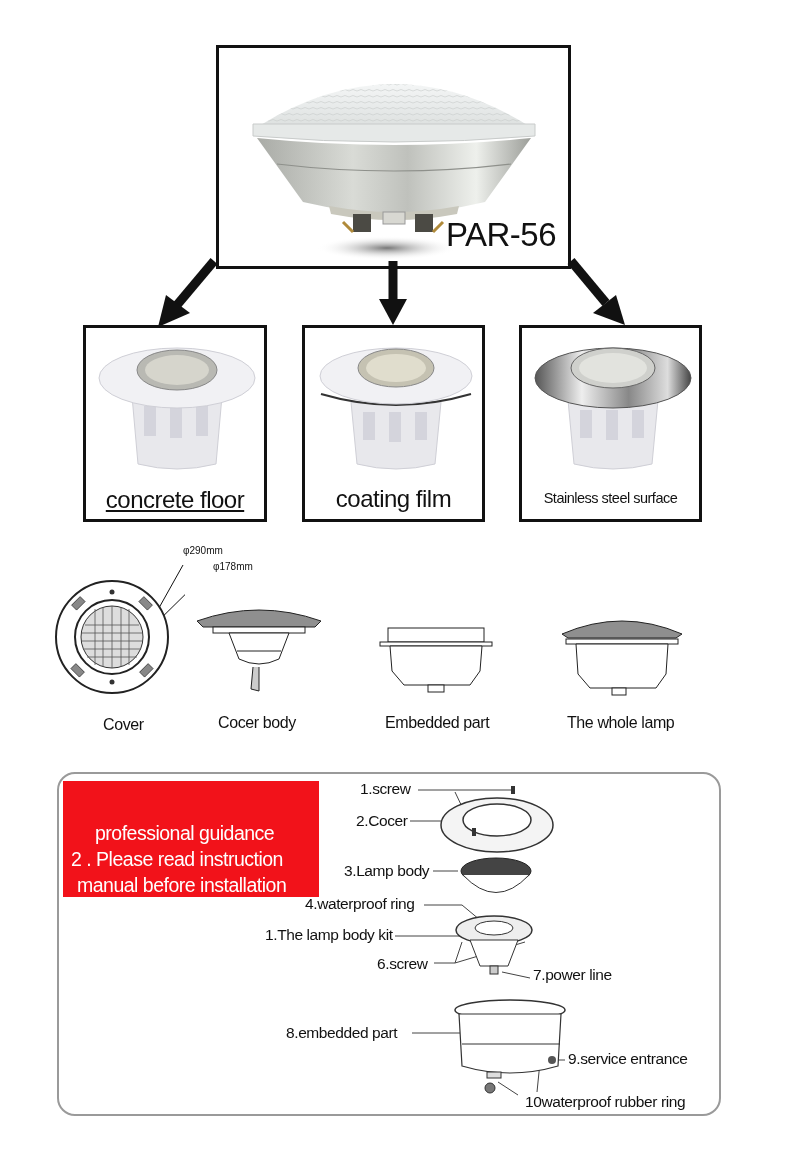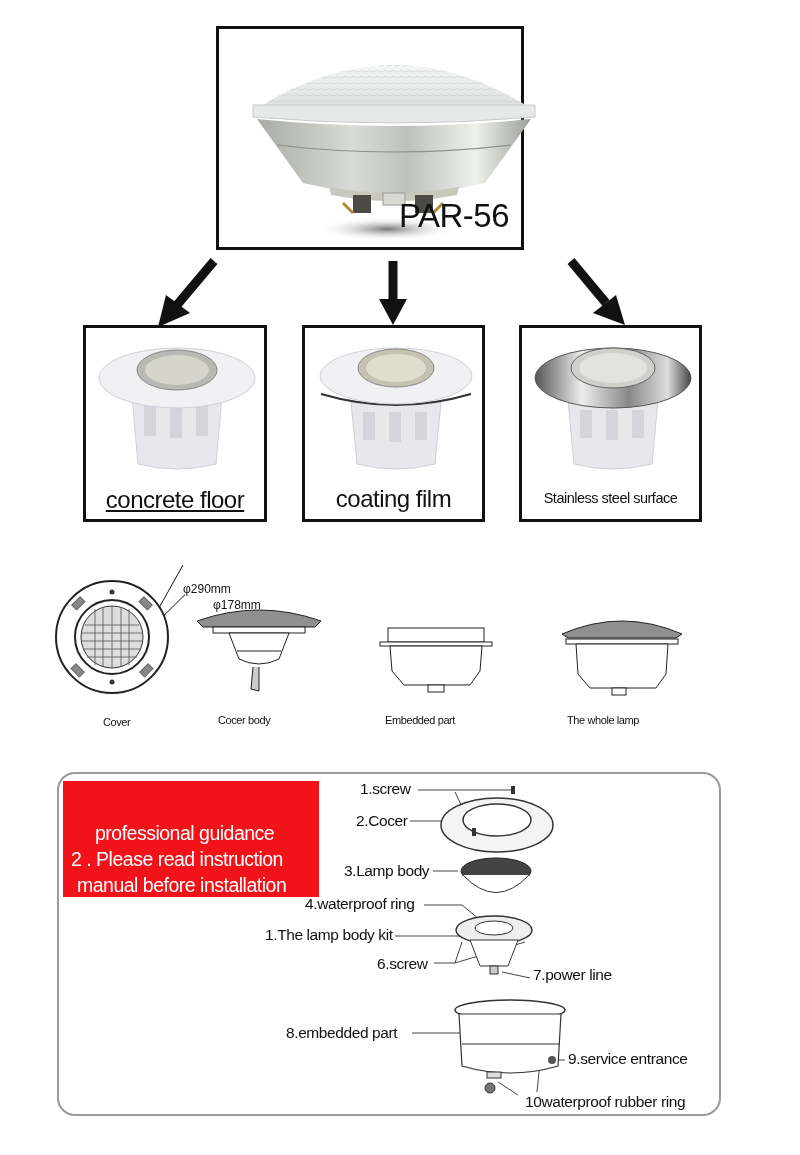--- a/index.html
+++ b/index.html
@@ -20,7 +20,7 @@
 </head>
 <body>
 
-<div class="frame" style="left:216px;top:26px;width:308px;height:224px;">
+<div class="frame" style="left:216px;top:45px;width:355px;height:224px;">
   <svg class="abs" style="left:10px;top:4px;" width="330" height="214" viewBox="0 0 330 214">
     <defs>
       <linearGradient id="glass" x1="0" y1="0" x2="0" y2="1">

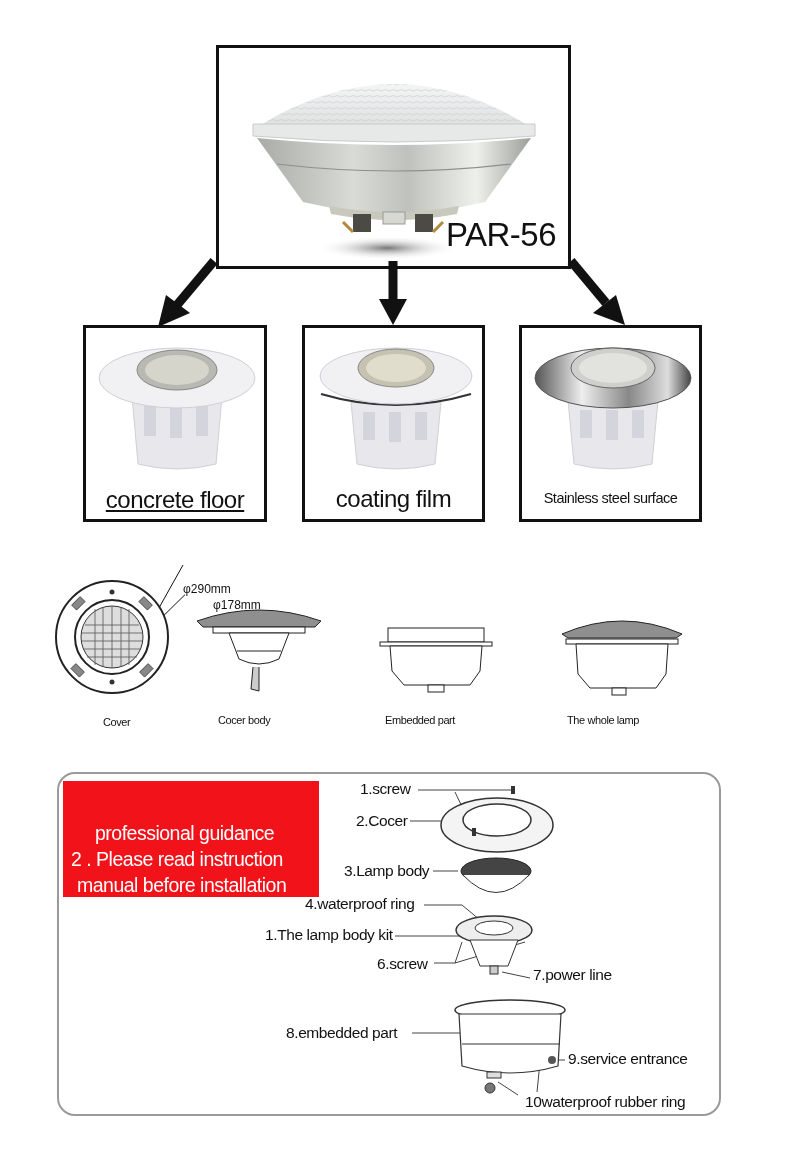--- a/index.html
+++ b/index.html
@@ -11,7 +11,7 @@
   .caption{position:absolute;font-size:24px;letter-spacing:-0.5px;text-align:center;width:100%;left:0;}
   .caption-sm{font-size:14.5px;}
   .part-label{position:absolute;font-size:11px;letter-spacing:-0.4px;white-space:nowrap;}
-  .dim{position:absolute;font-size:12px;white-space:nowrap;margin-top:37px;}
+  .dim{position:absolute;font-size:10px;white-space:nowrap;}
   .install-panel{position:absolute;left:57px;top:772px;width:664px;height:344px;border:2px solid #9a9a9a;border-radius:18px;box-sizing:border-box;}
   .warn{position:absolute;left:63px;top:781px;width:256px;height:116px;background:#f2121a;color:#fff;font-size:19.5px;line-height:26px;letter-spacing:-0.5px;box-sizing:border-box;padding:4px 0 0 8px;}
   .warn div{white-space:nowrap;}

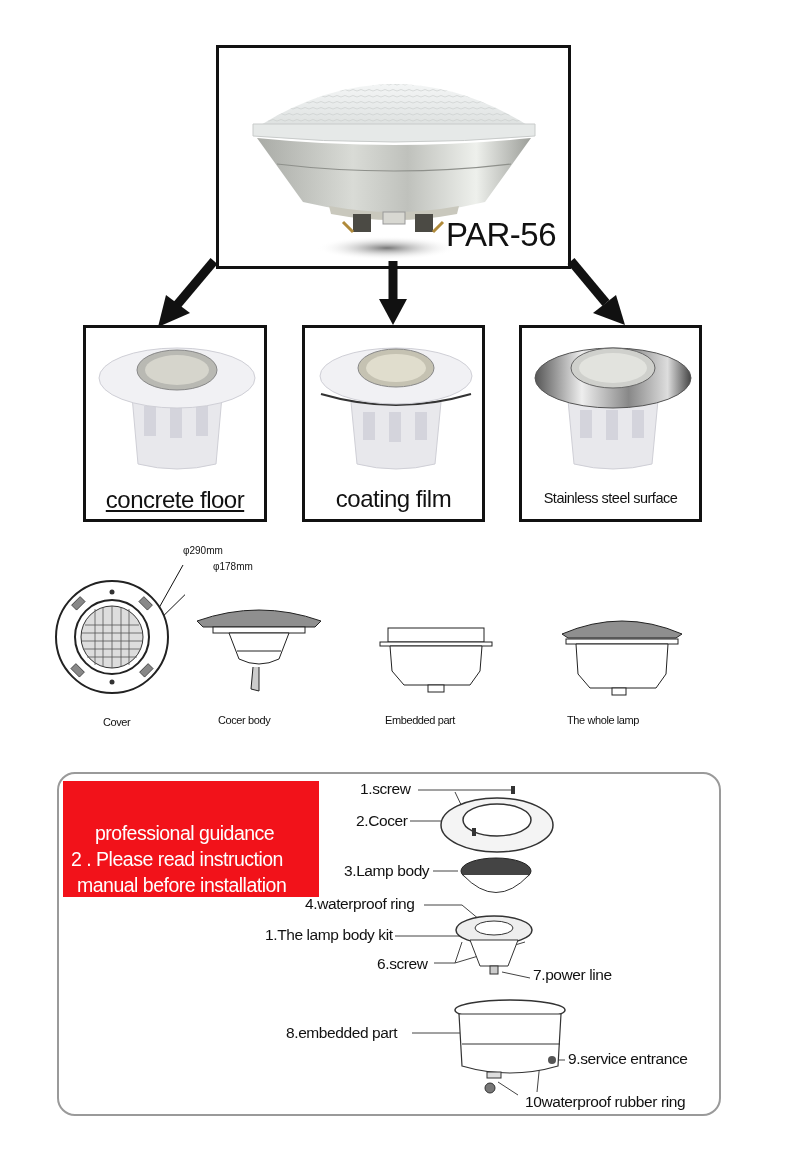--- a/index.html
+++ b/index.html
@@ -10,7 +10,7 @@
   svg{display:block;}
   .caption{position:absolute;font-size:24px;letter-spacing:-0.5px;text-align:center;width:100%;left:0;}
   .caption-sm{font-size:14.5px;}
-  .part-label{position:absolute;font-size:11px;letter-spacing:-0.4px;white-space:nowrap;}
+  .part-label{position:absolute;font-size:16px;letter-spacing:-0.4px;white-space:nowrap;}
   .dim{position:absolute;font-size:10px;white-space:nowrap;}
   .install-panel{position:absolute;left:57px;top:772px;width:664px;height:344px;border:2px solid #9a9a9a;border-radius:18px;box-sizing:border-box;}
   .warn{position:absolute;left:63px;top:781px;width:256px;height:116px;background:#f2121a;color:#fff;font-size:19.5px;line-height:26px;letter-spacing:-0.5px;box-sizing:border-box;padding:4px 0 0 8px;}

